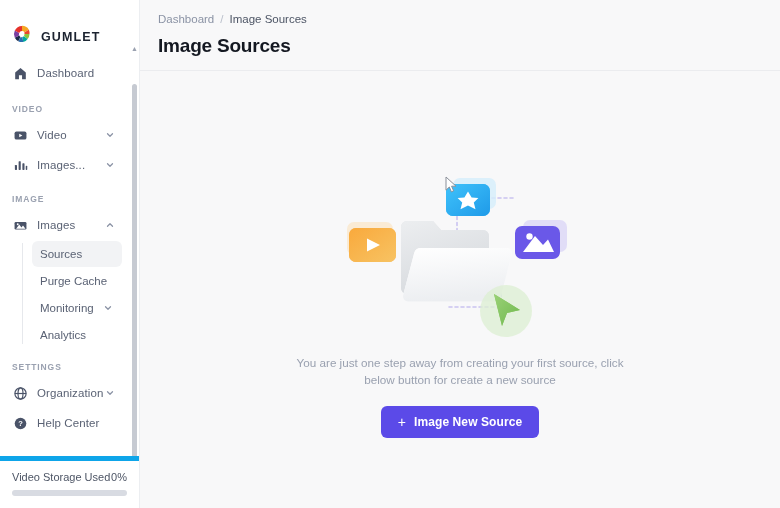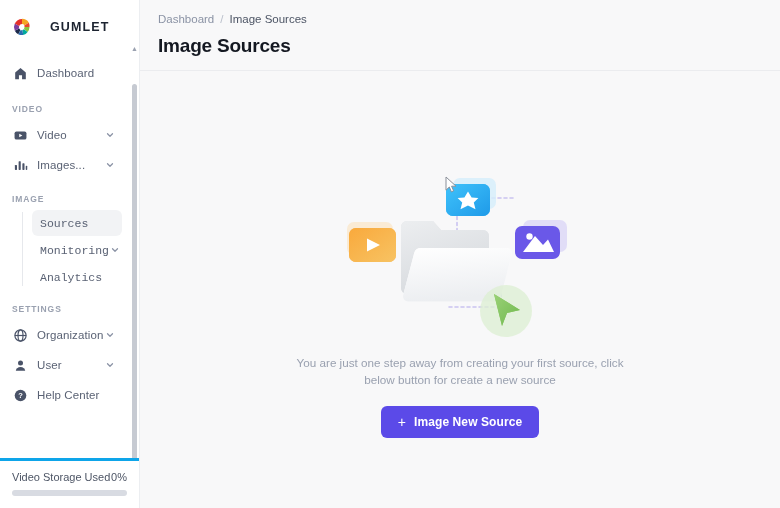--- a/index.html
+++ b/index.html
@@ -20,8 +20,8 @@
     position: relative; flex: 0 0 140px;
   }
   .brand {
-    height: 34px; display: flex; align-items: center;
-    gap: 18px; padding: 0 0 0 12px; margin-top: 10px;
+    height: 34px; display: flex; align-items: flex-end;
+    gap: 9px; padding: 0 0 0 12px; margin-top: 10px;
   }
   .brand-logo { width: 20px; height: 20px; flex: 0 0 20px; display:block; }
   .brand-name {

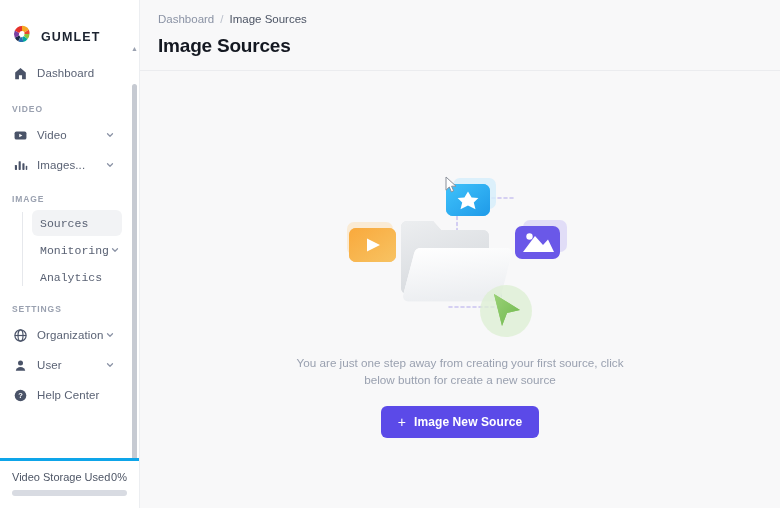--- a/index.html
+++ b/index.html
@@ -220,6 +220,21 @@
 
         <div class="nav-section">IMAGE</div>
 
+        <div class="nav-item">
+          <span class="nav-ico">
+            <svg width="15" height="15" viewBox="0 0 24 24" fill="currentColor">
+              <rect x="2.5" y="6.5" width="19" height="12" rx="2"></rect>
+              <path d="M5 17 L10 10.5 L13.5 15 L16 12 L20 17 Z" fill="#ffffff"></path>
+              <circle cx="7.6" cy="10" r="1.5" fill="#ffffff"></circle>
+            </svg>
+          </span>
+          <span class="nav-label">Images</span>
+          <span class="chev">
+            <svg width="10" height="10" viewBox="0 0 24 24" fill="none" stroke="currentColor" stroke-width="3" stroke-linecap="round" stroke-linejoin="round">
+                <polyline points="6 15 12 9 18 15"></polyline>
+              </svg>
+          </span>
+        </div>
 
         <div class="subnav">
           <div class="sub-item active">

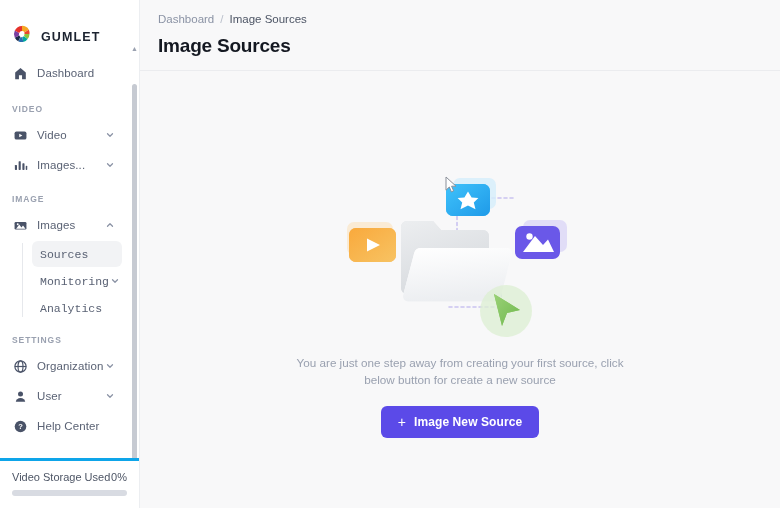--- a/index.html
+++ b/index.html
@@ -75,7 +75,7 @@
     padding: 0 8px; border-radius: 6px; cursor: pointer;
   }
   .sub-item.active { background: #f2f3f5; }
-  .sub-label { font-size: 11.5px; color: #5a6274; flex: 1 1 auto; white-space: nowrap; font-family: Liberation Mono, monospace; }
+  .sub-label { font-size: 11.5px; color: #5a6274; flex: 1 1 auto; white-space: nowrap; }
 
   .sb-track {
     position: absolute; top: 34px; right: 2px; width: 5px; bottom: 48px;

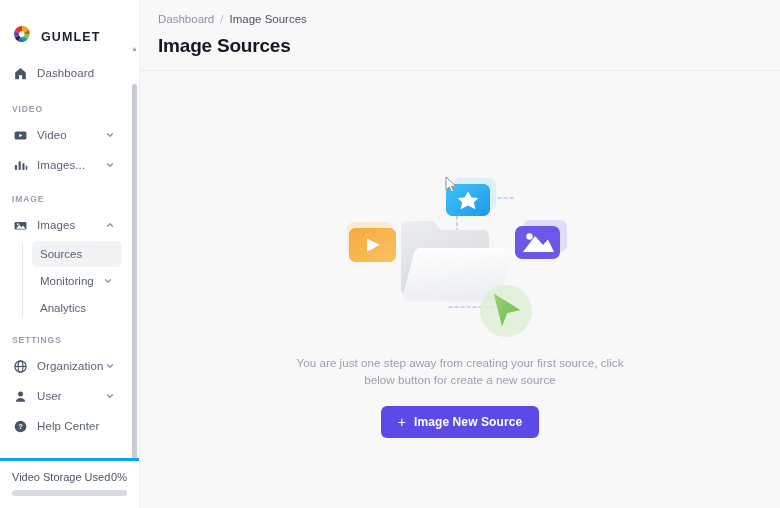--- a/index.html
+++ b/index.html
@@ -239,6 +239,9 @@
         <div class="subnav">
           <div class="sub-item active">
             <span class="sub-label">Sources</span>
+          </div>
+          <div class="sub-item">
+            <span class="sub-label">Purge Cache</span>
           </div>
           <div class="sub-item">
             <span class="sub-label">Monitoring</span>

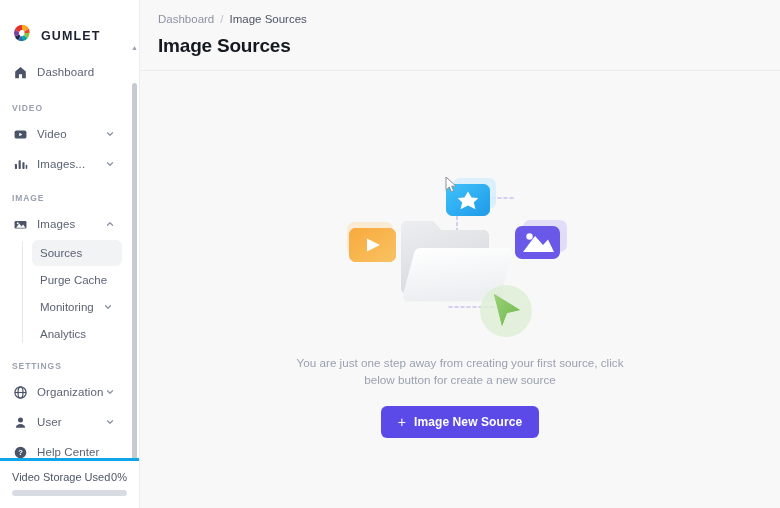--- a/index.html
+++ b/index.html
@@ -274,20 +274,6 @@
           </span>
         </div>
 
-        <div class="nav-item">
-          <span class="nav-ico">
-            <svg width="15" height="15" viewBox="0 0 24 24" fill="currentColor">
-              <circle cx="12" cy="8" r="4"></circle>
-              <path d="M4.5 20.5 a7.5 6 0 0 1 15 0 z"></path>
-            </svg>
-          </span>
-          <span class="nav-label">User</span>
-          <span class="chev">
-            <svg width="10" height="10" viewBox="0 0 24 24" fill="none" stroke="currentColor" stroke-width="3" stroke-linecap="round" stroke-linejoin="round">
-                <polyline points="6 9 12 15 18 9"></polyline>
-              </svg>
-          </span>
-        </div>
 
         <div class="nav-item">
           <span class="nav-ico">

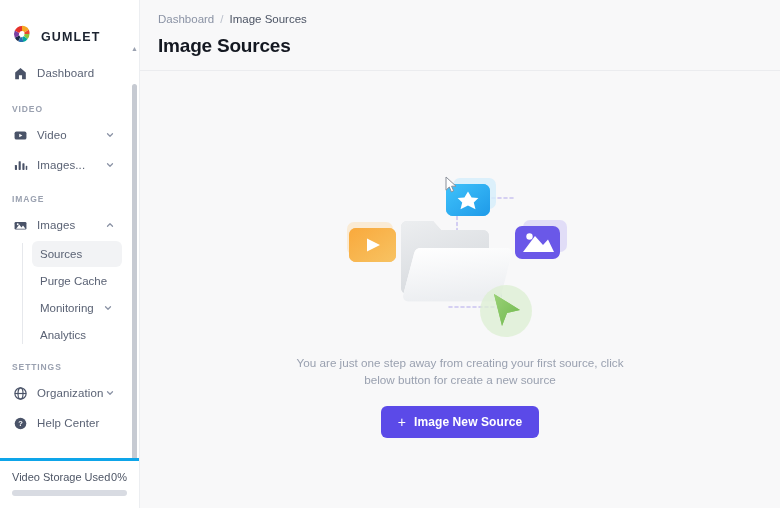--- a/index.html
+++ b/index.html
@@ -92,7 +92,7 @@
 
   
   .storage {
-    flex: 0 0 auto; border-top: 3px solid #0ea5e9;
+    flex: 0 0 auto; border-top: 5px solid #0ea5e9;
     padding: 10px 12px 12px 12px; background: #fff;
   }
   .storage-row { display: flex; align-items: baseline; justify-content: space-between; }

